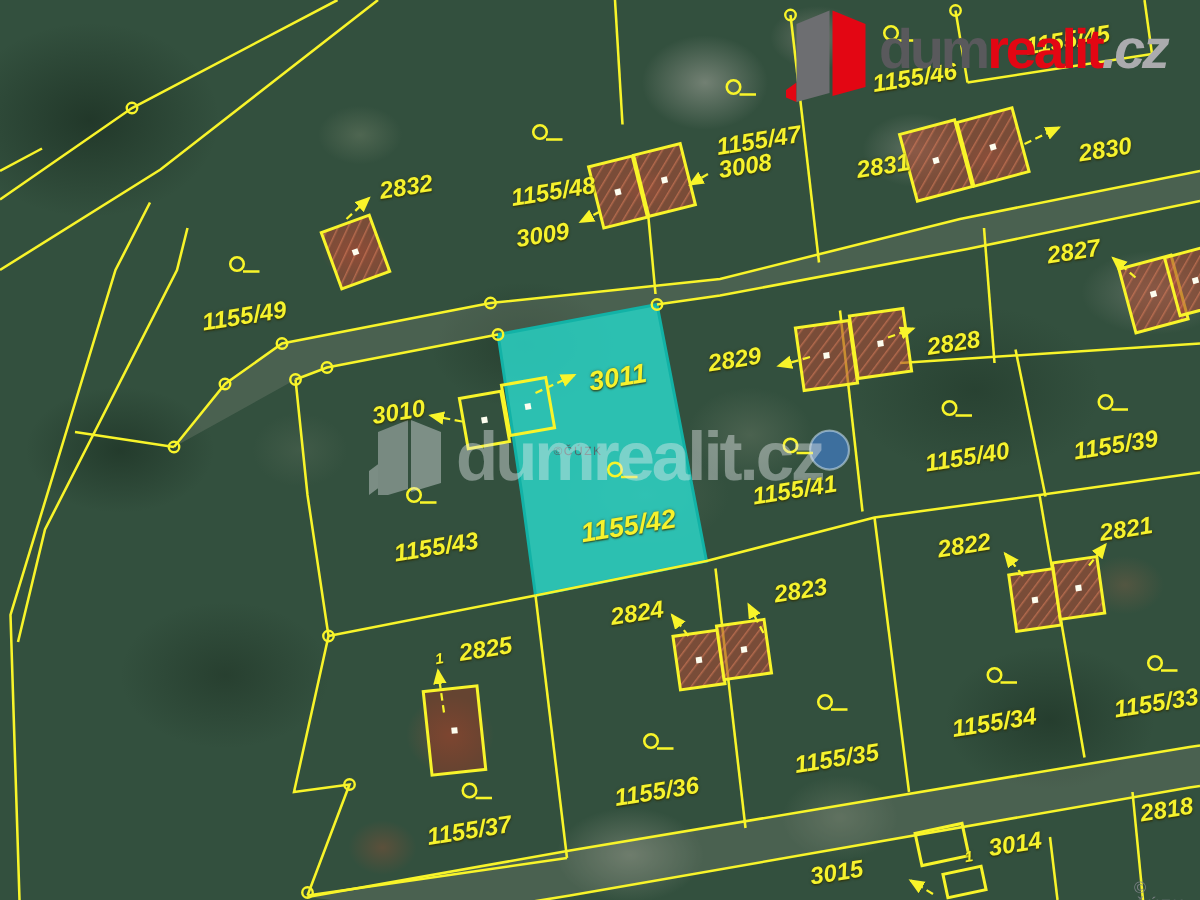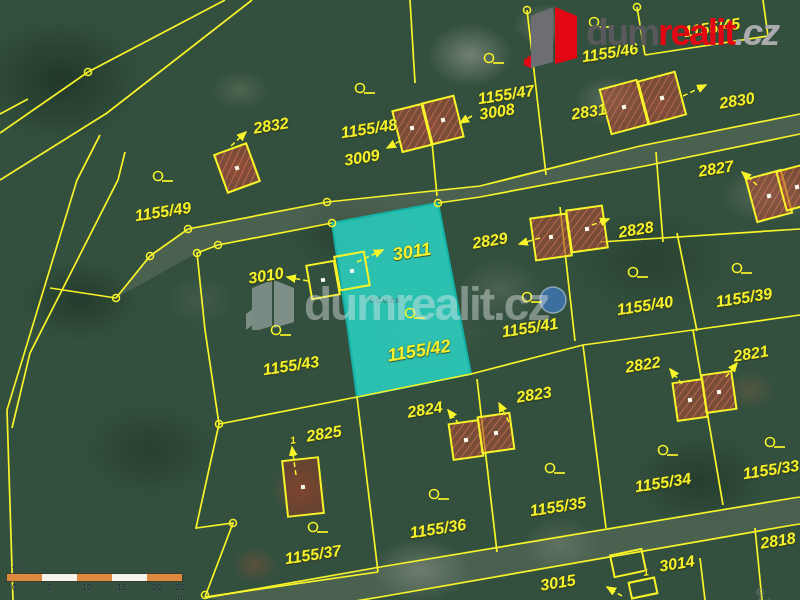--- a/index.html
+++ b/index.html
@@ -343,24 +343,6 @@
       <span class="parcel-label" style="left: 646px; top: 572px; font-size: 10px;">1</span>
     </div>
 
-  <div class="scalebar">
-    <div class="sb-note">421</div>
-    <div class="sb-bar" id="sb-bar">
-        <div class="sb-seg" style="background: rgb(221, 138, 62);"></div>
-        <div class="sb-seg" style="background: rgb(245, 243, 234);"></div>
-        <div class="sb-seg" style="background: rgb(221, 138, 62);"></div>
-        <div class="sb-seg" style="background: rgb(245, 243, 234);"></div>
-        <div class="sb-seg" style="background: rgb(221, 138, 62);"></div>
-      </div>
-    <div class="sb-ticks" id="sb-ticks">
-        <span style="left: 5px;">0</span>
-        <span style="left: 40px;">5</span>
-        <span style="left: 75px;">10</span>
-        <span style="left: 110px;">15</span>
-        <span style="left: 145px;">20</span>
-        <span style="left: 168px;">25 m</span>
-      </div>
-  </div>
 
 </div>
 

